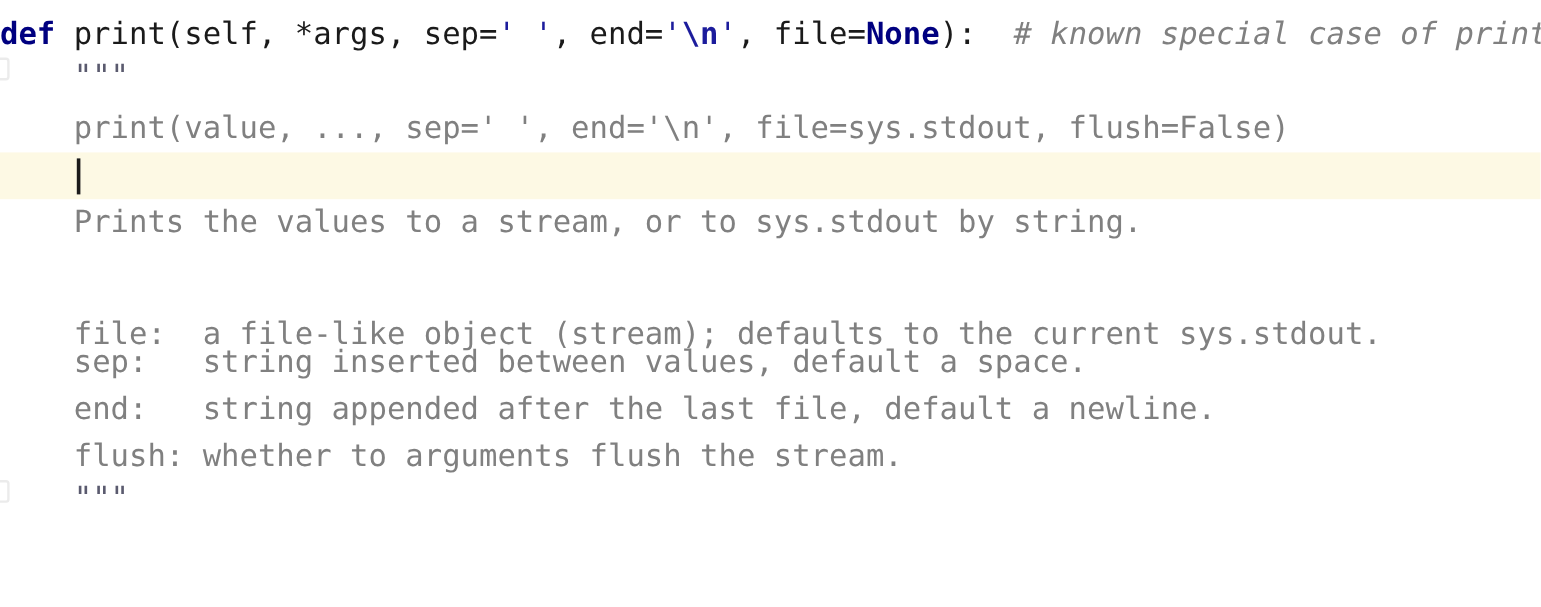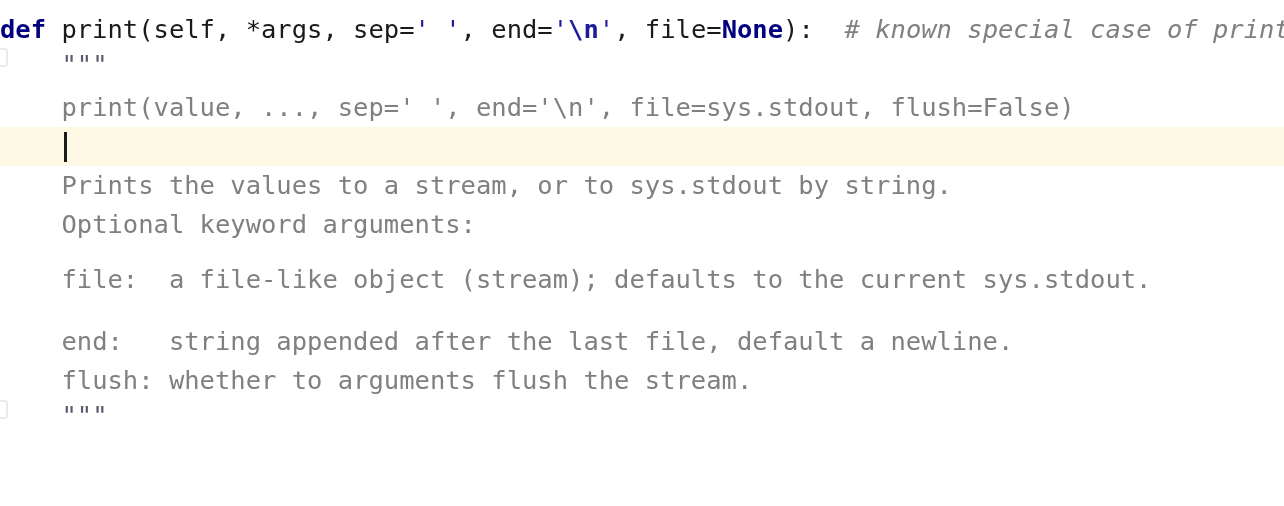--- a/index.html
+++ b/index.html
@@ -114,7 +114,7 @@
 
   <div class="code-line" style="top:166px;"><span class="ind tok-plain">    </span><span class="tok-doc">Prints the values to a stream, or to sys.stdout by string.</span></div>
 
-  <div class="code-line" style="top:205px;"><span class="ind tok-plain">    </span><span class="tok-doc">Optional keyword arguments:</span></div>
+  <div class="code-line" style="top:205px;"><span class="ind tok-plain">    </span></div>
 
   <div class="code-line" style="top:244px;margin-top:16px;"><span class="ind tok-plain">    </span><span class="tok-doc">file:  a file-like object (stream); defaults to the current sys.stdout.</span></div>
 

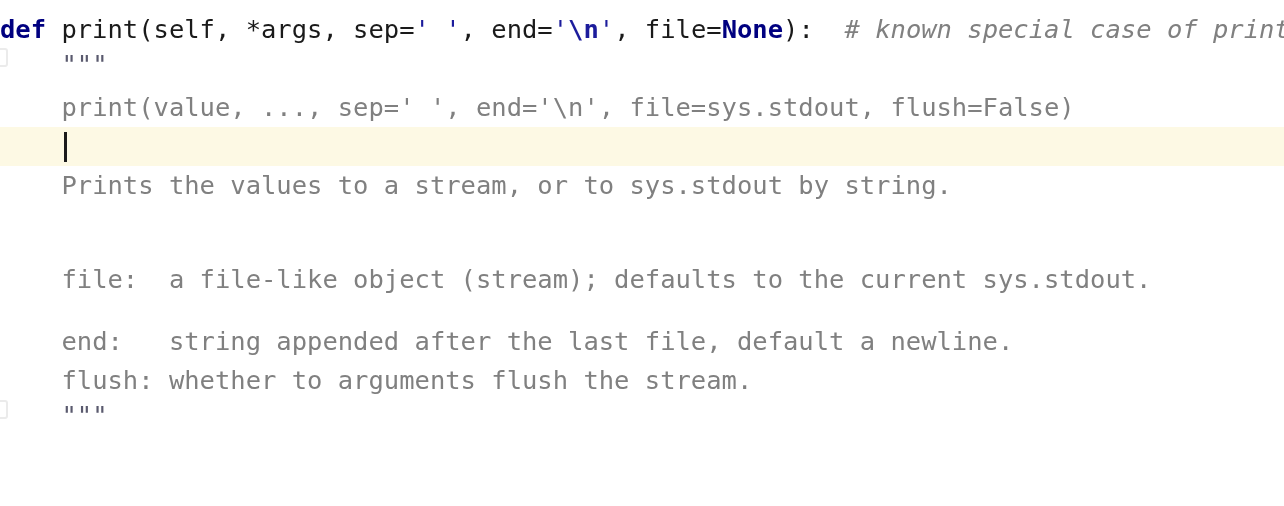--- a/index.html
+++ b/index.html
@@ -118,7 +118,7 @@
 
   <div class="code-line" style="top:244px;margin-top:16px;"><span class="ind tok-plain">    </span><span class="tok-doc">file:  a file-like object (stream); defaults to the current sys.stdout.</span></div>
 
-  <div class="code-line" style="top:283px;"><span class="ind tok-plain">    </span></div>
+  <div class="code-line" style="top:283px;"><span class="ind tok-plain">    </span><span class="tok-doc">sep:   string inserted between values, default a space.</span></div>
 
   <div class="code-line" style="top:322px;"><span class="ind tok-plain">    </span><span class="tok-doc">end:   string appended after the last file, default a newline.</span></div>
 

